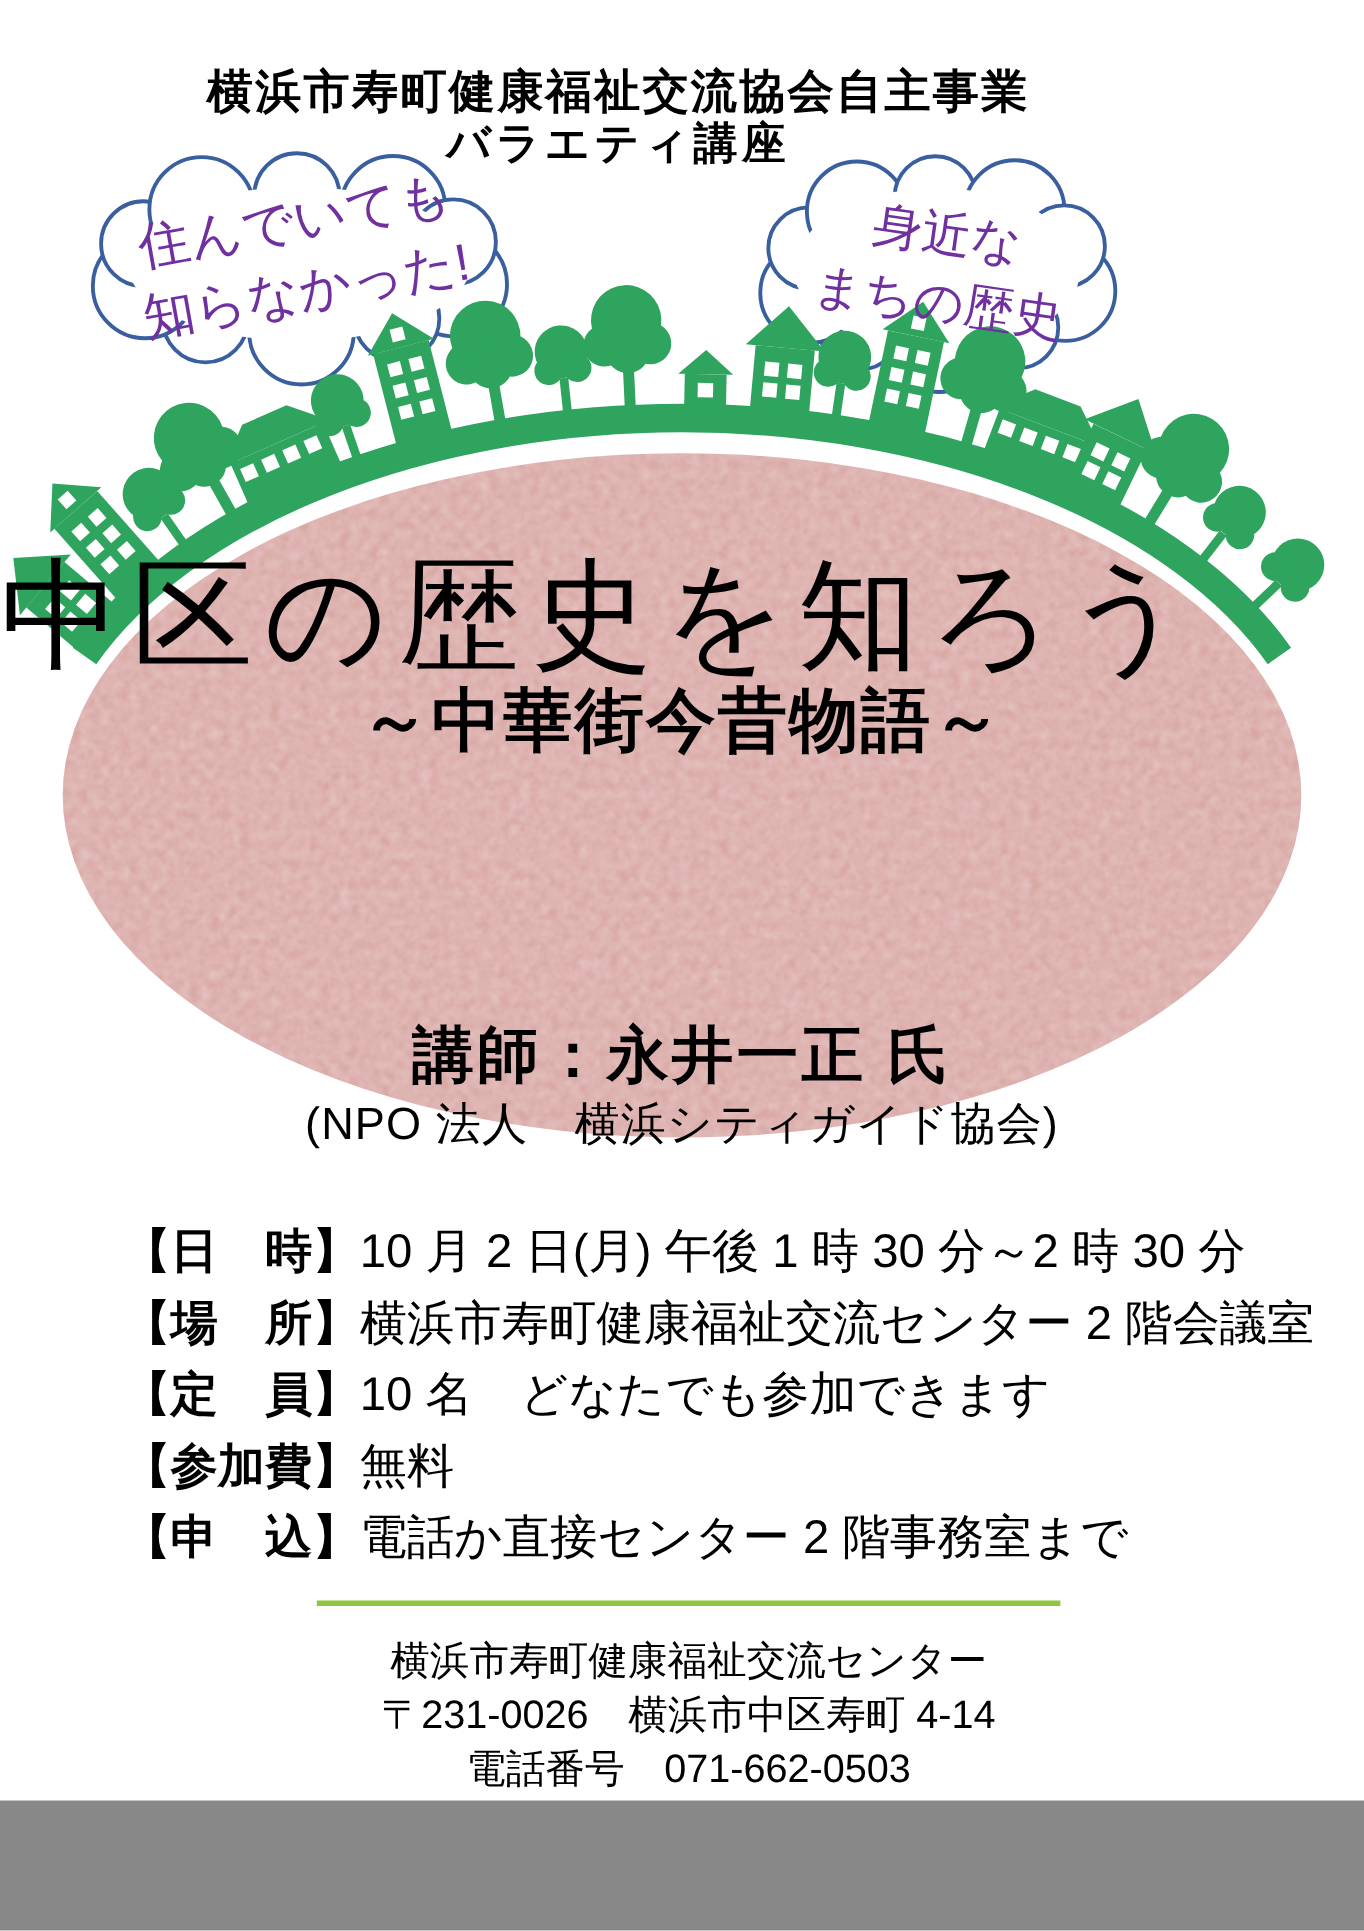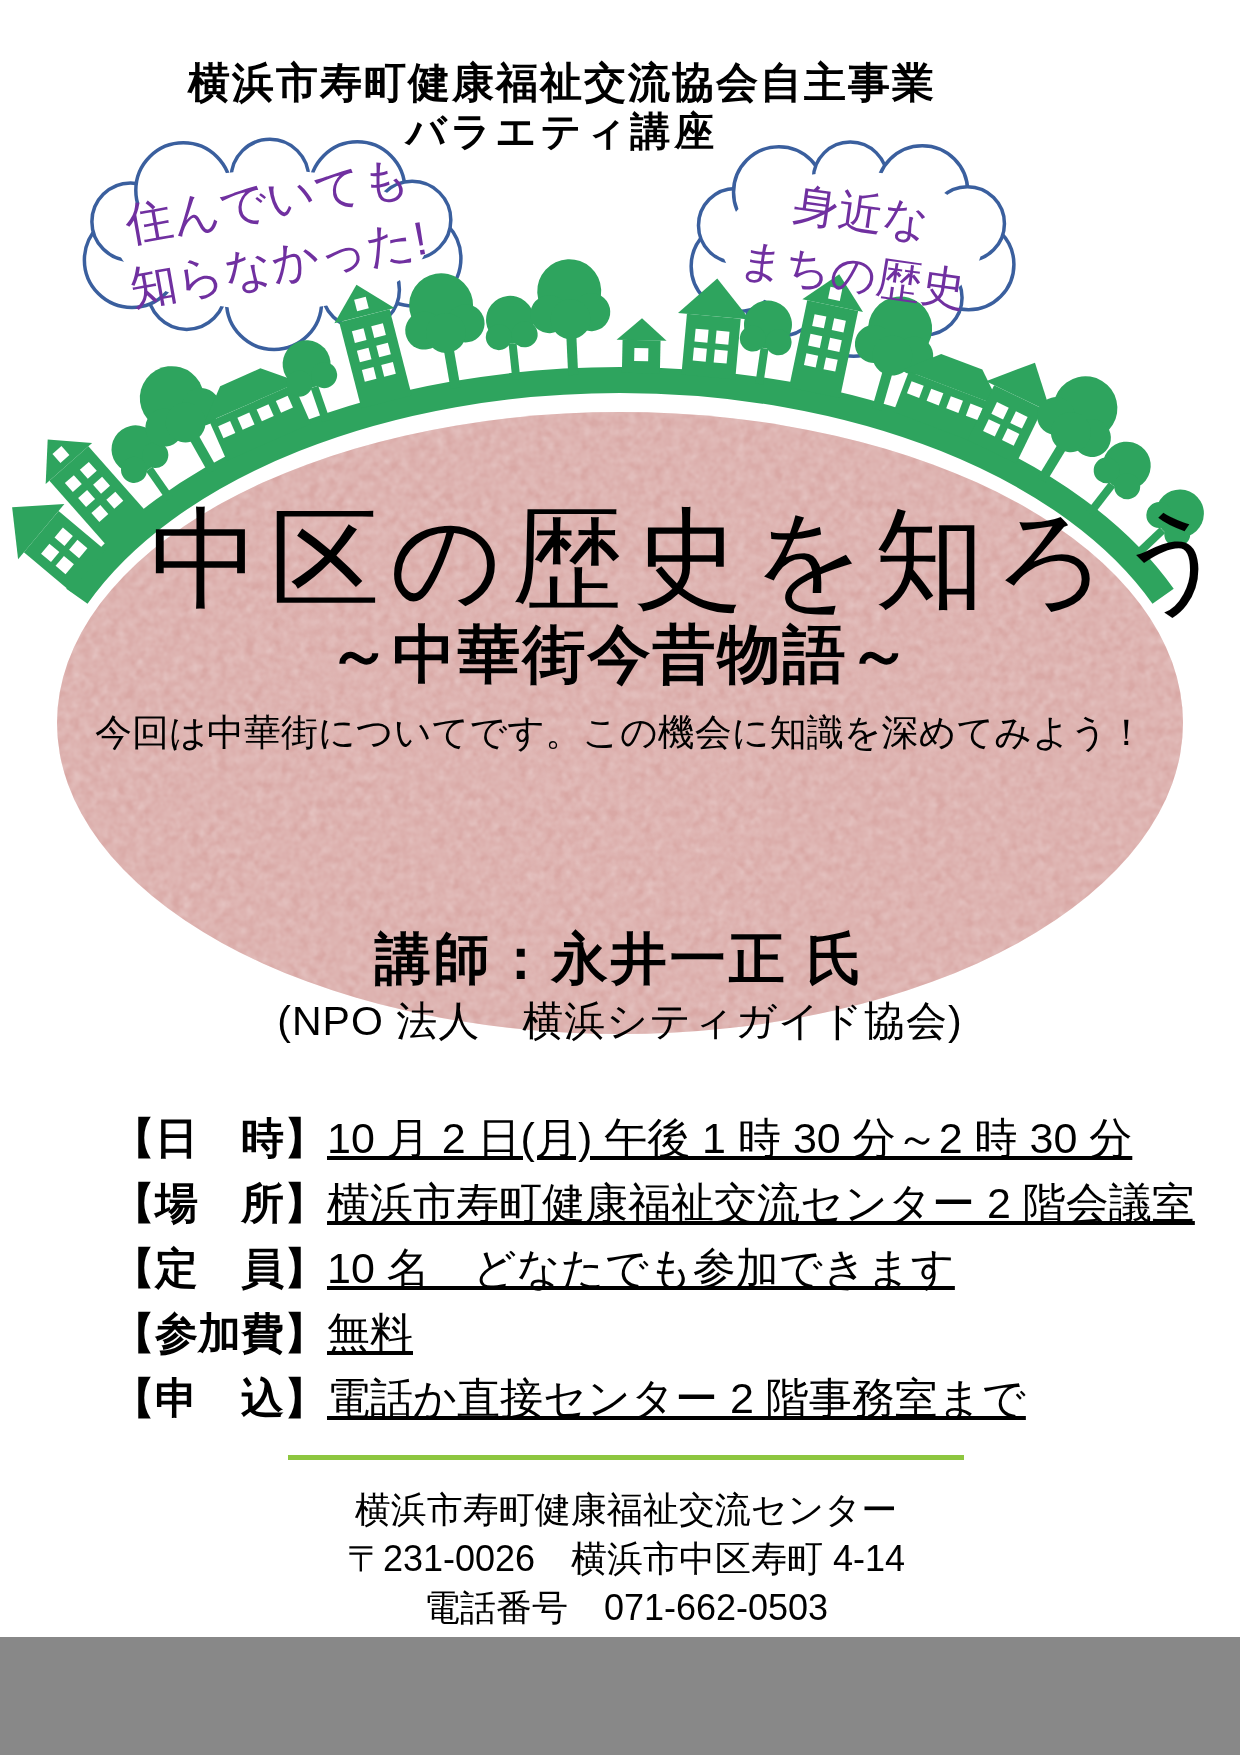--- a/index.html
+++ b/index.html
@@ -20,7 +20,7 @@
   .cloud-text-left{top:168px;left:118px;width:310px;font-size:47px;line-height:64px;transform:rotate(-10deg);}
   .cloud-text-right{top:182px;left:722px;width:270px;font-size:45px;line-height:62px;transform:rotate(8deg);}
   
-  .title{top:486px;left:0;width:1240px;text-align:right;font-size:110px;letter-spacing:10px;
+  .title{top:486px;left:0;width:1240px;text-align:left;font-size:110px;letter-spacing:10px;
          font-family:"Liberation Serif",serif;font-weight:400;white-space:nowrap;}
   .subtitle{top:612px;left:0;width:1240px;text-align:center;font-size:63px;font-weight:bold;letter-spacing:2px;}
   .desc{top:710px;left:0;width:1240px;text-align:center;font-size:37px;line-height:46px;}

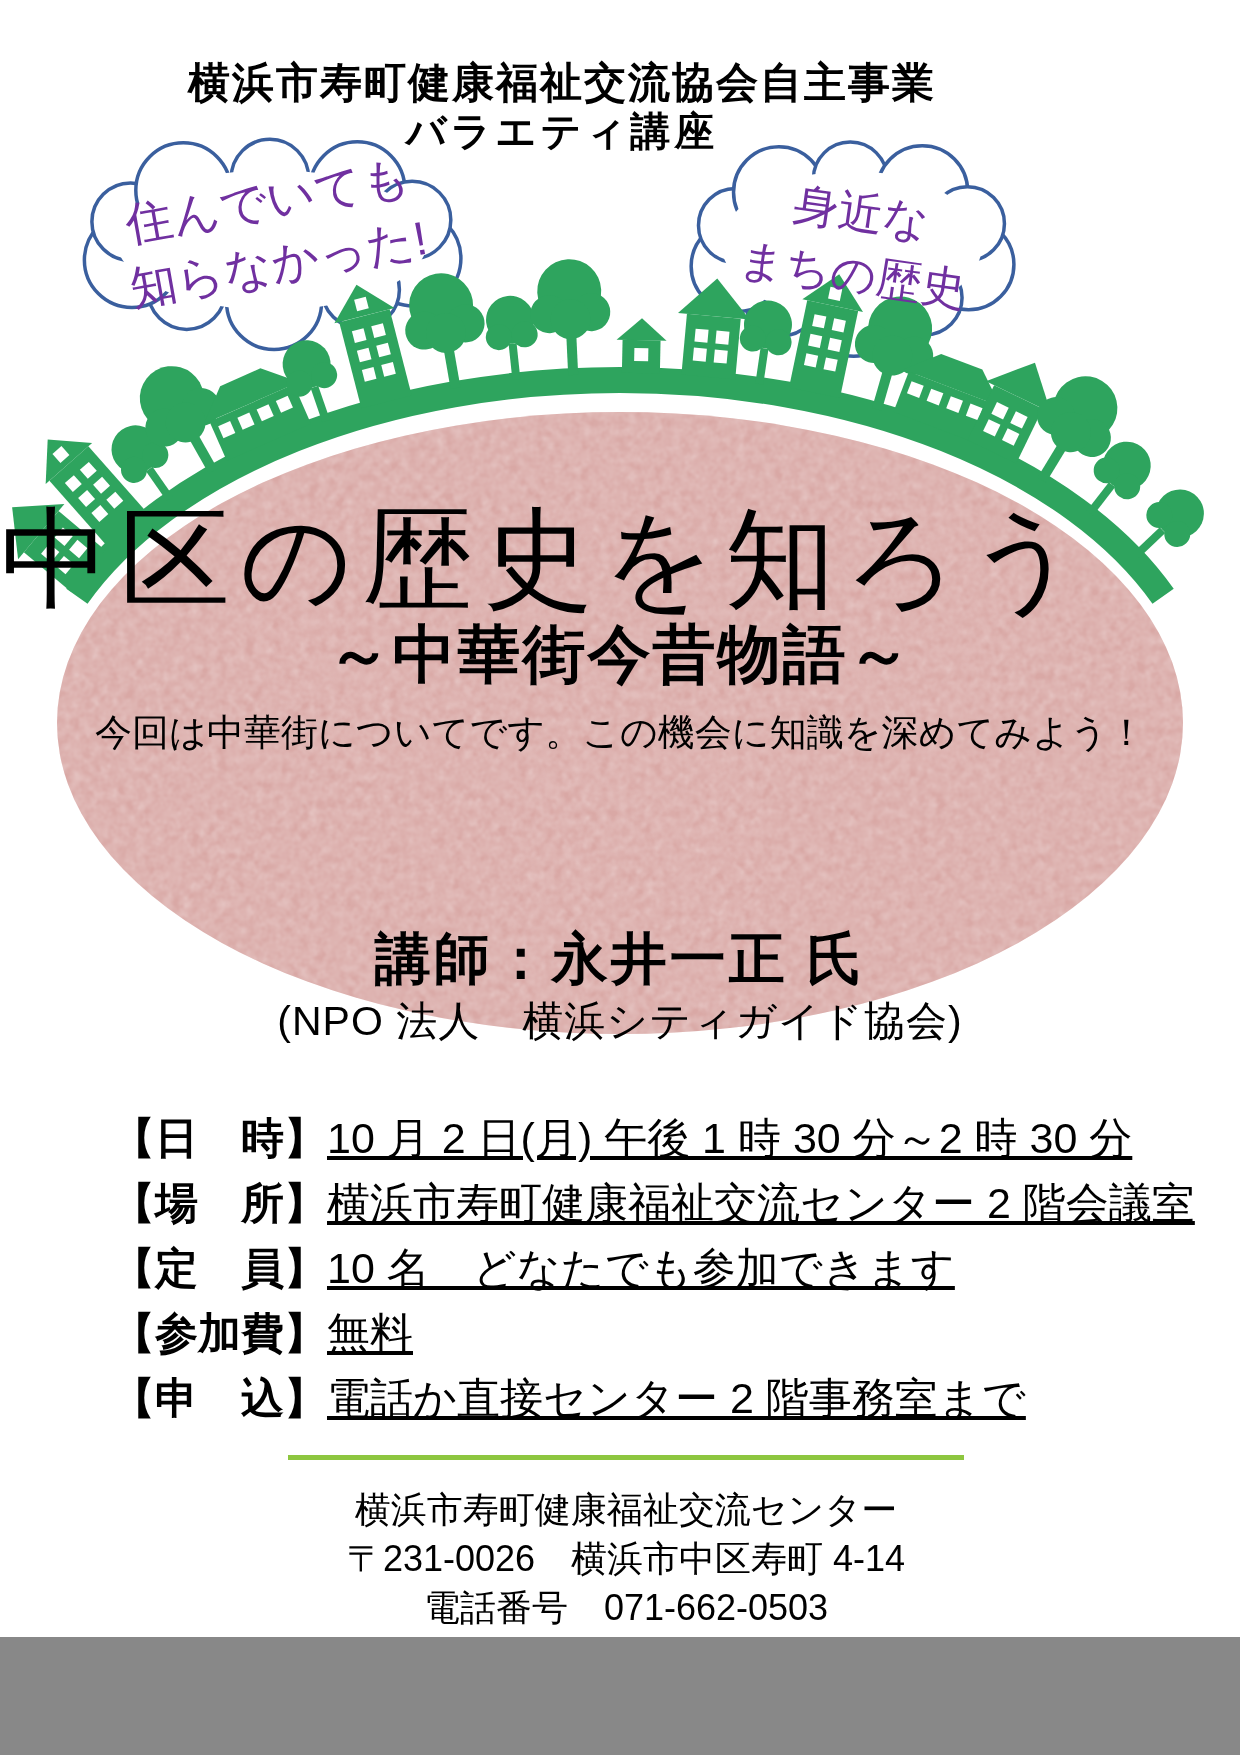--- a/index.html
+++ b/index.html
@@ -255,7 +255,6 @@
   <div class="abs title">中区の歴史を知ろう</div>
   <div class="abs subtitle">～中華街今昔物語～</div>
   <div class="abs desc">
-    <div>今回は中華街についてです。この機会に知識を深めてみよう！</div>
   </div>
   <div class="abs lecturer">講師：永井一正 氏</div>
   <div class="abs lecturer-org">(NPO 法人　横浜シティガイド協会)</div>

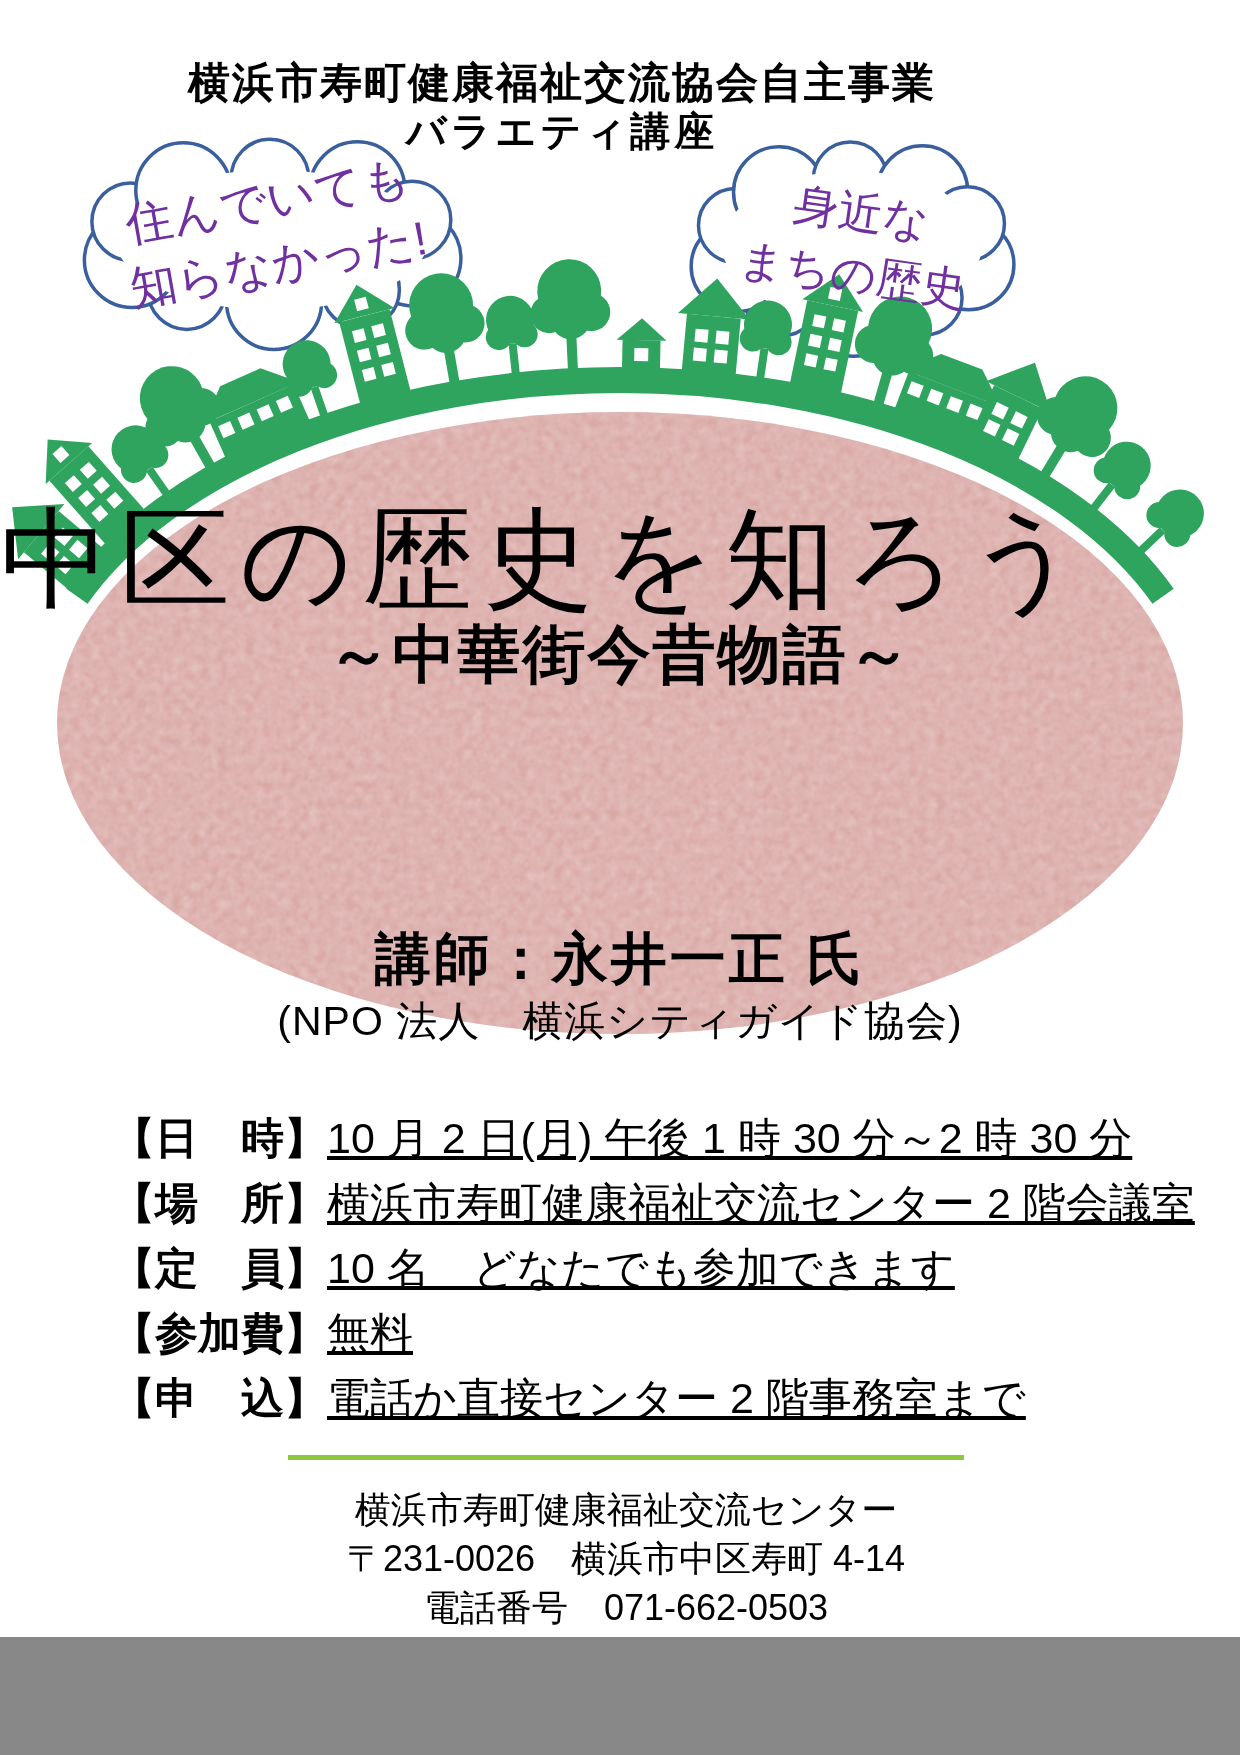--- a/index.html
+++ b/index.html
@@ -30,7 +30,7 @@
   .details{top:1106px;left:112px;width:1060px;}
   .drow{font-size:43px;line-height:65px;white-space:nowrap;}
   .dlabel{font-weight:600;}
-  .dvalue{font-weight:400;text-decoration:underline;}
+  .dvalue{font-weight:400;}
   
   .rule{left:288px;width:676px;height:5px;background:#8DC63F;}
   .rule-top{top:1455px;}

